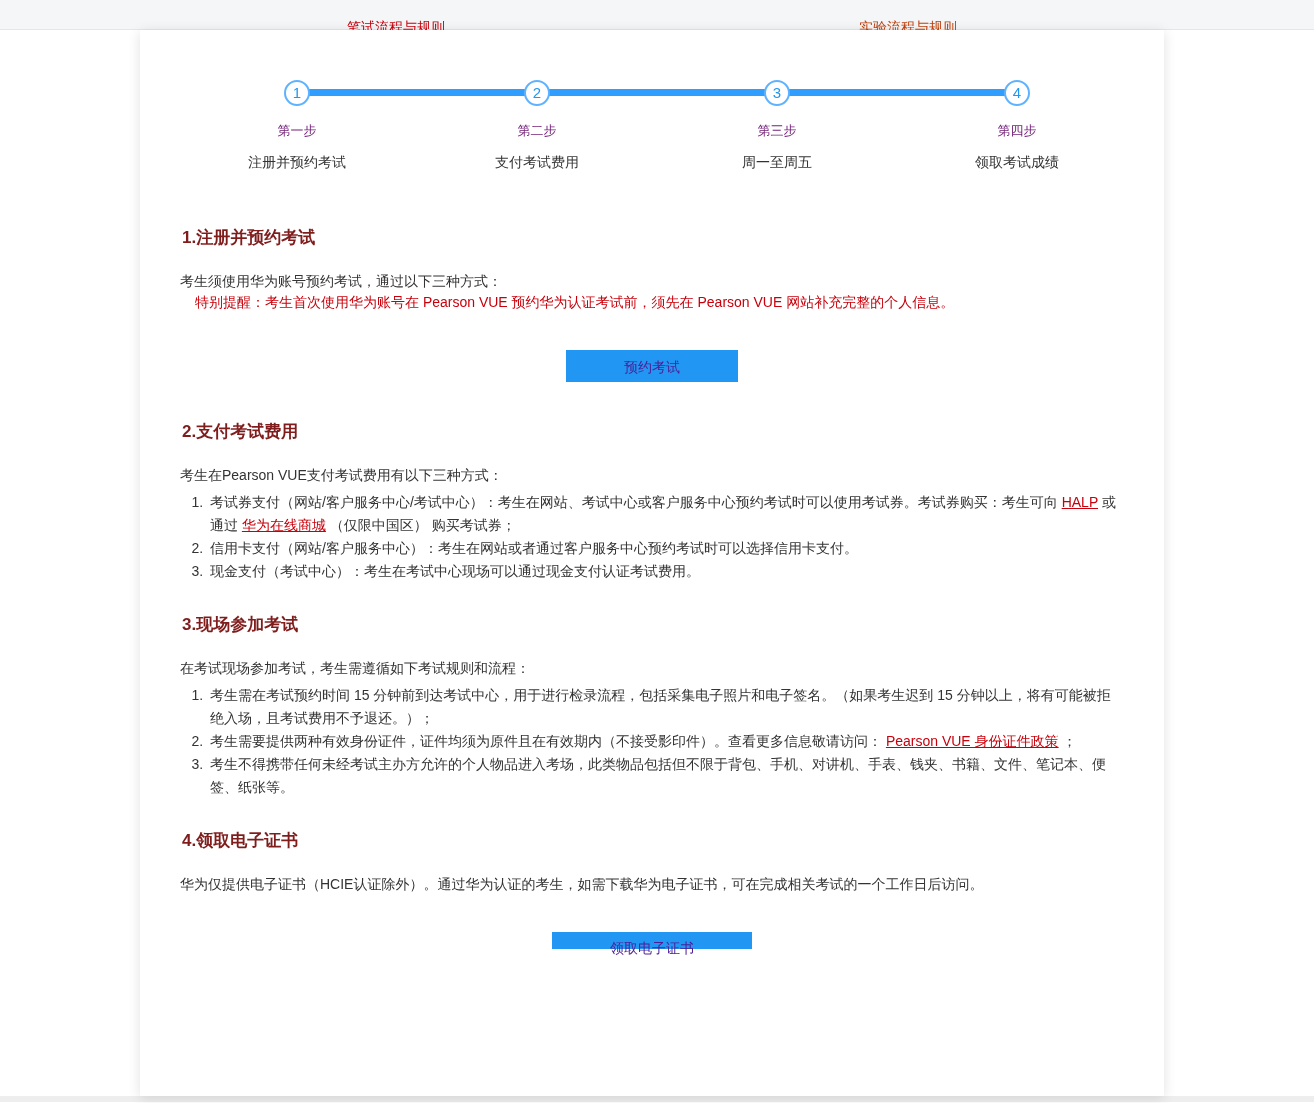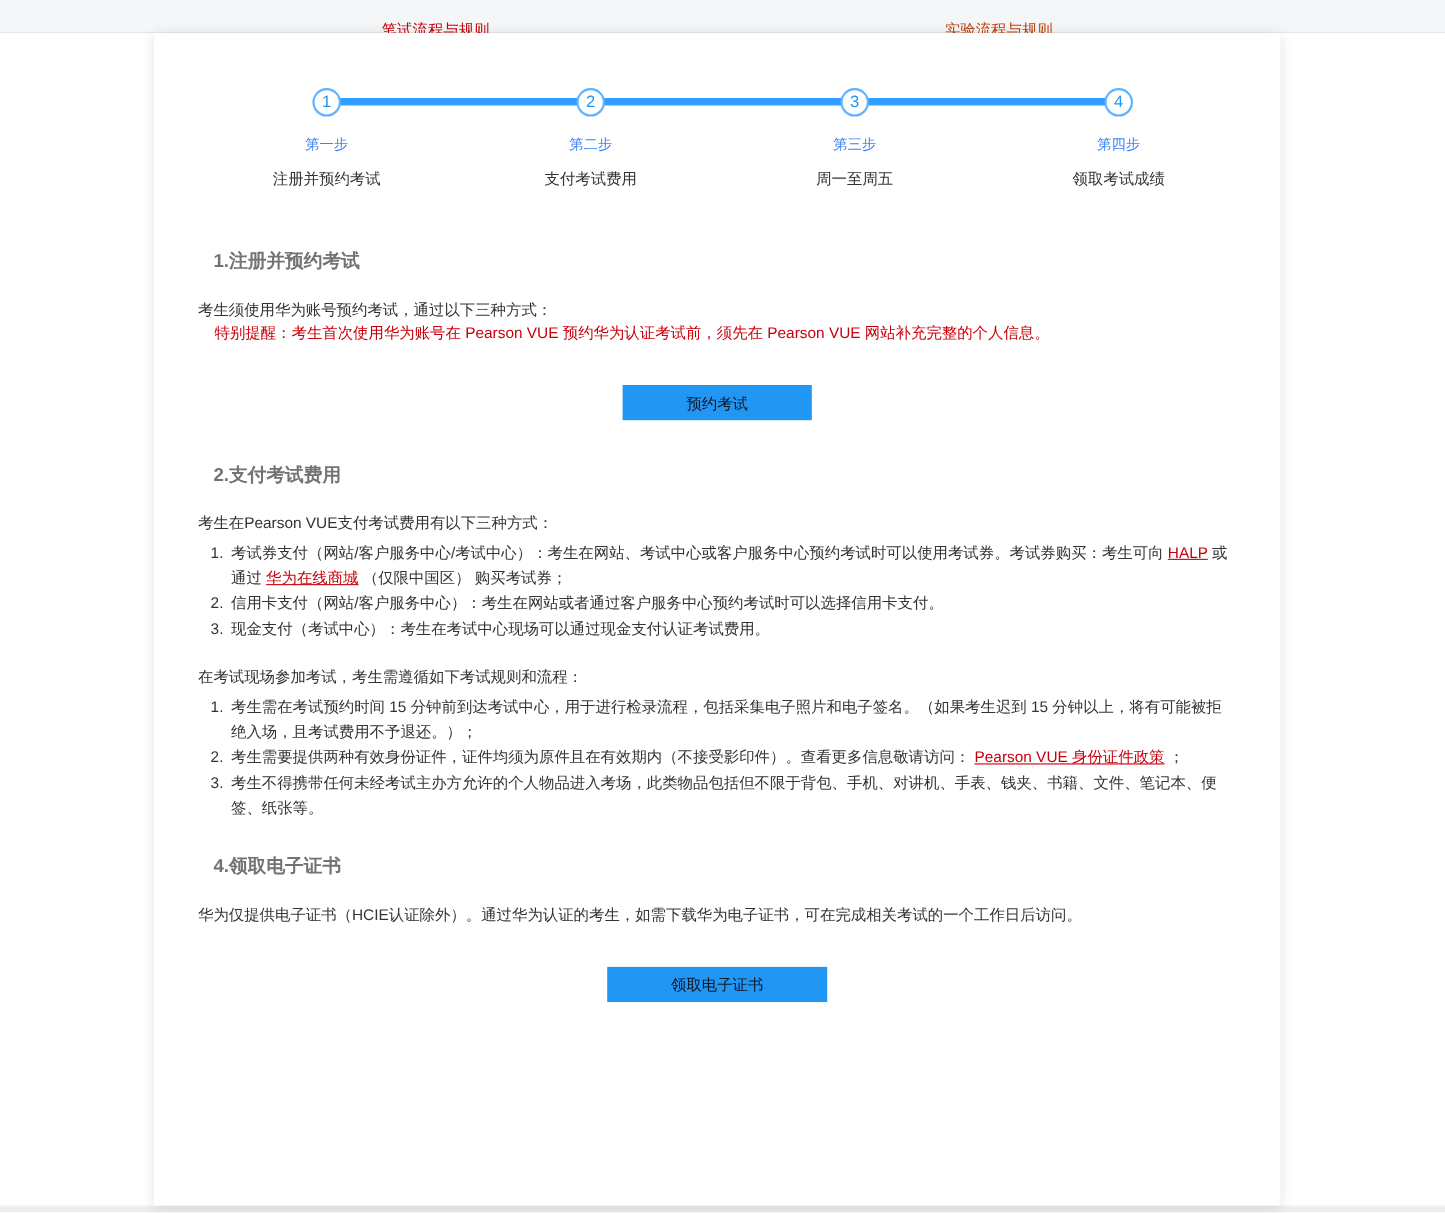--- a/index.html
+++ b/index.html
@@ -55,7 +55,7 @@
     background: #ffffff;
     color: #2196f3; font-size: 15px; line-height: 22px;
   }
-  .step-label { margin-top: 16px; font-size: 13px; color: #3b82f6; }
+  .step-label { margin-top: 16px; font-size: 13px; color: #701a75; }
   .step-title { margin-top: 14px; font-size: 14px; color: #333333; }
 
   

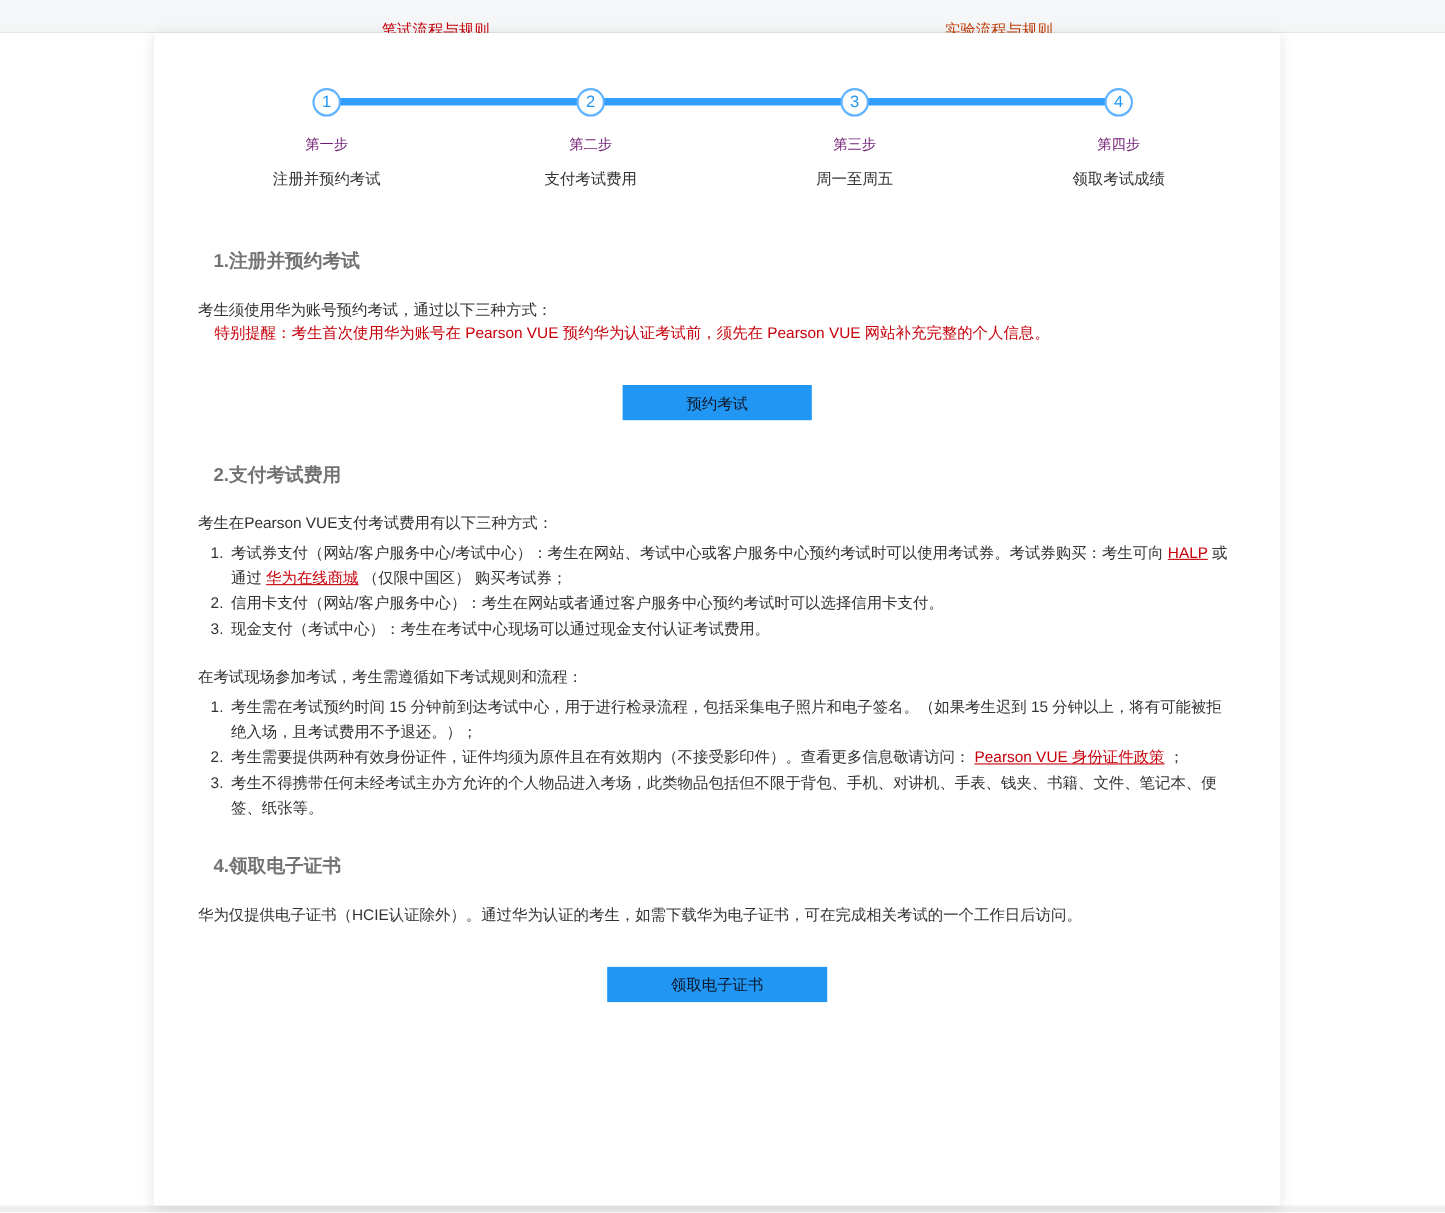--- a/index.html
+++ b/index.html
@@ -61,8 +61,8 @@
   
   .content { padding: 0 40px; font-size: 14px; color: #333333; }
   .section-heading {
-    font-size: 17px; font-weight: 700; color: #737373;
-    margin: 14px;
+    font-size: 17px; font-weight: 700; color: #7f1d1d;
+    margin: 2px;
   }
   .heading-s1 { margin-top: 54px; }
   .heading-s2 { margin-top: 38px; }

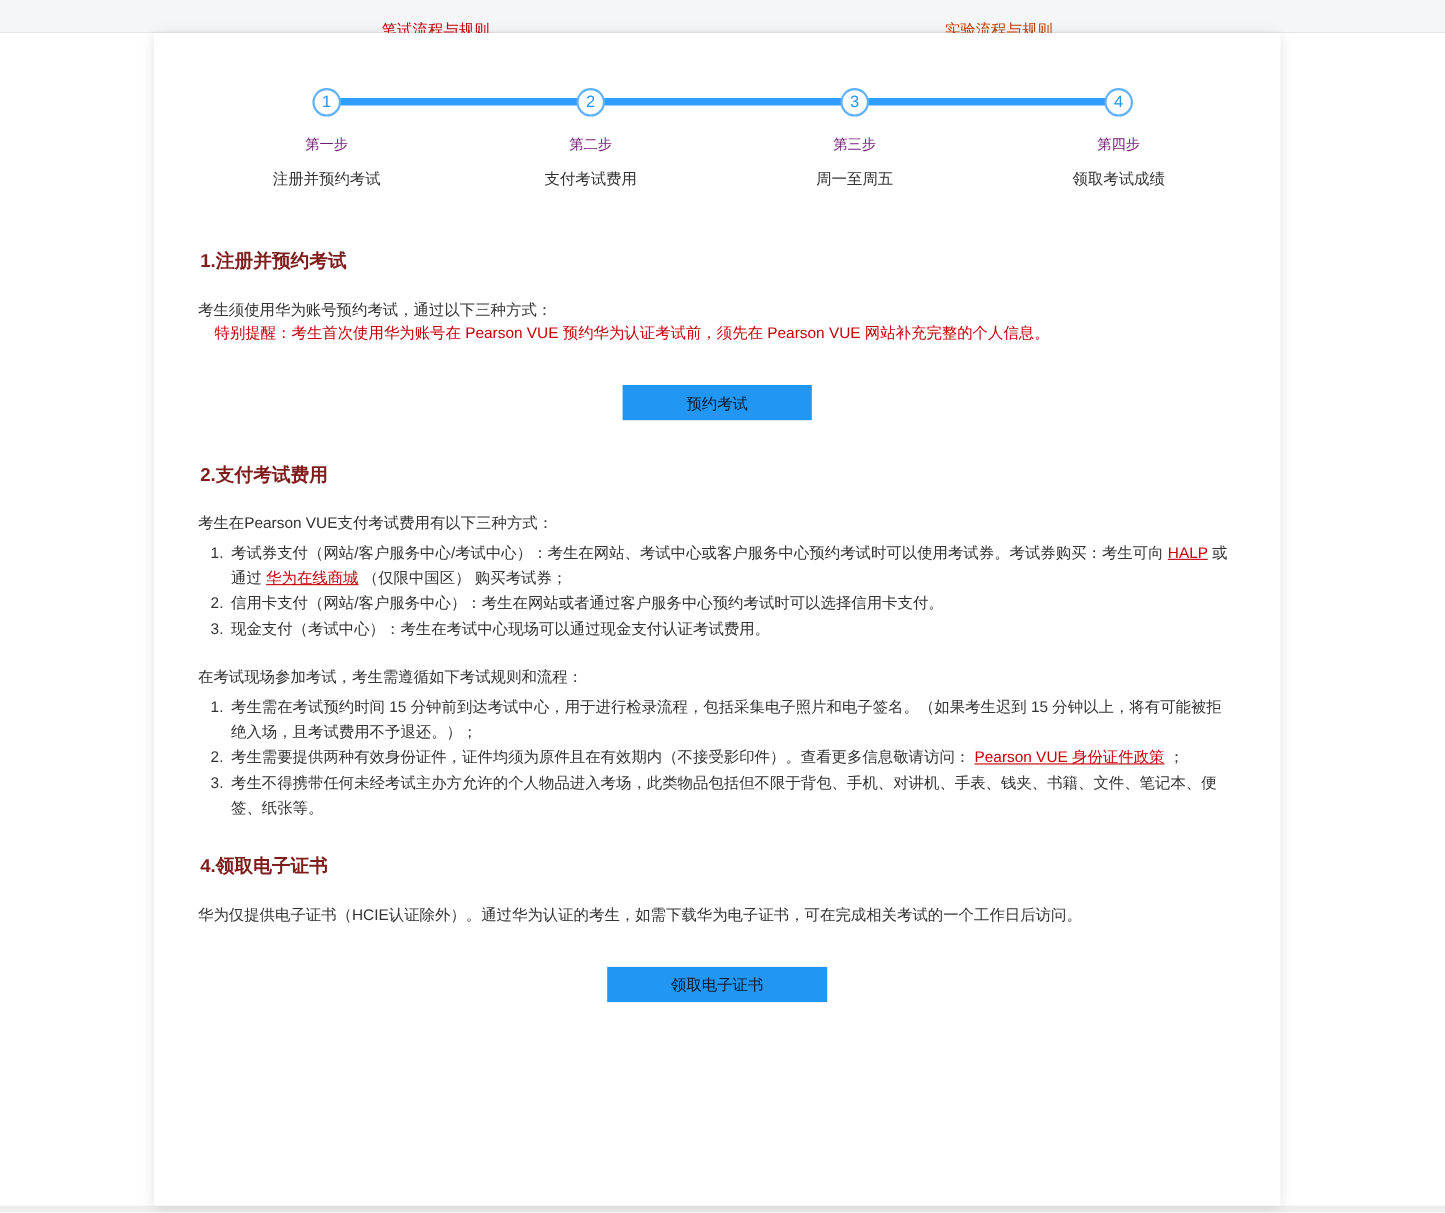--- a/index.html
+++ b/index.html
@@ -82,7 +82,7 @@
   .btn-row { text-align: center; }
   .btn {
     display: inline-block;
-    background: #2196f3; color: #0f172a;
+    background: #2196f3; color: #4c1d95;
     font-size: 14px; text-align: center;
     border: none; cursor: pointer;
   }

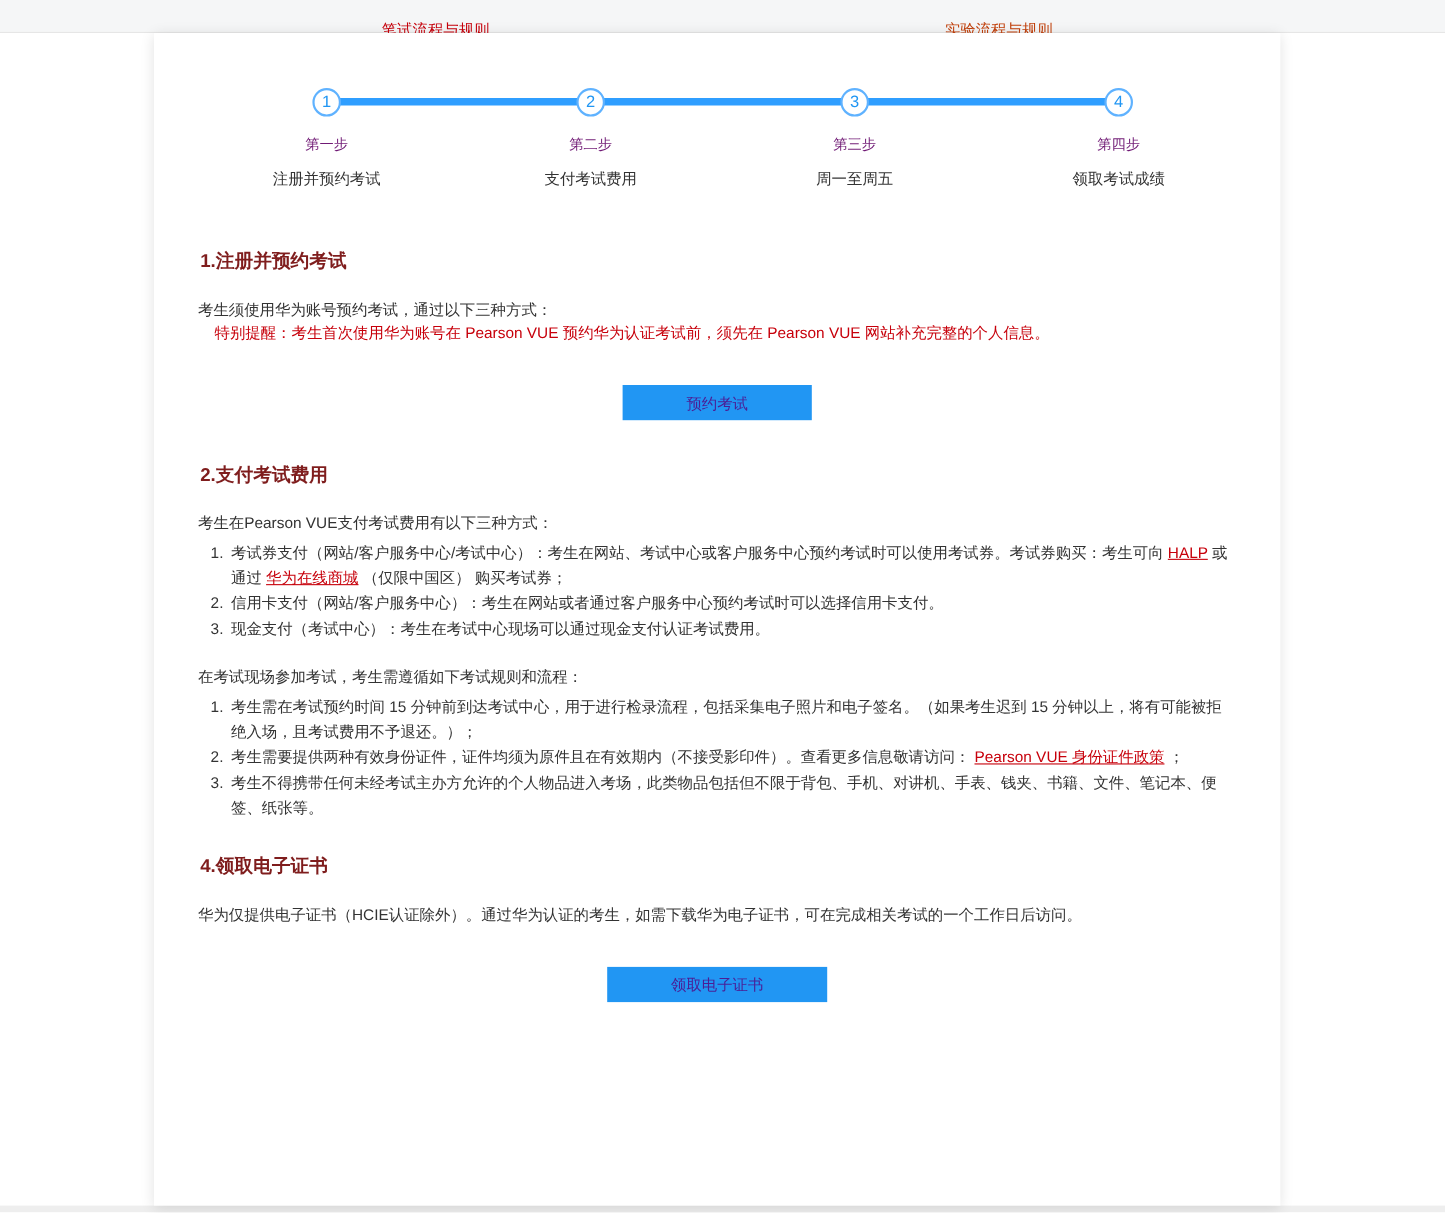--- a/index.html
+++ b/index.html
@@ -142,6 +142,7 @@
       <li>现金支付（考试中心）：考生在考试中心现场可以通过现金支付认证考试费用。</li>
     </ol>
 
+    <h2 class="section-heading heading-s3">3.现场参加考试</h2>
     <p class="intro">在考试现场参加考试，考生需遵循如下考试规则和流程：</p>
     <ol class="rules">
       <li>考生需在考试预约时间 15 分钟前到达考试中心，用于进行检录流程，包括采集电子照片和电子签名。（如果考生迟到 15 分钟以上，将有可能被拒绝入场，且考试费用不予退还。）；</li>

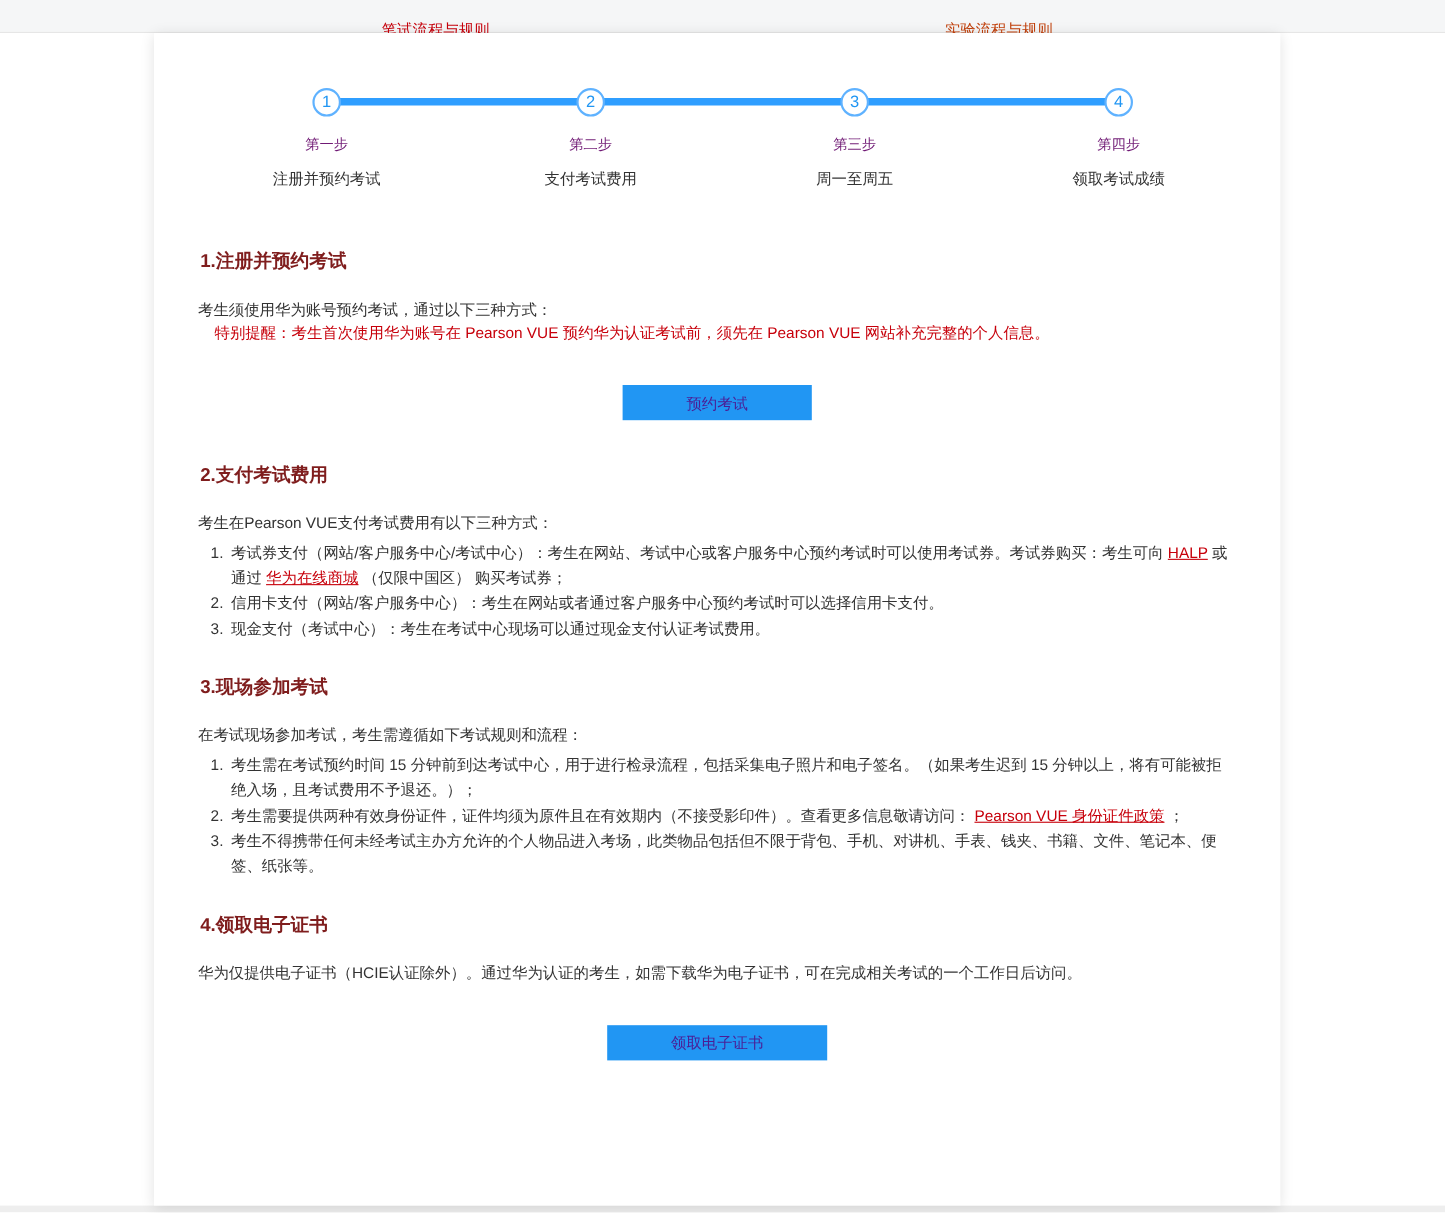--- a/index.html
+++ b/index.html
@@ -87,7 +87,7 @@
     border: none; cursor: pointer;
   }
   .btn-reserve { margin-top: 36px; width: 172px; height: 32px; line-height: 32px; }
-  .btn-cert    { margin-top: 38px; width: 200px; height: 32px; line-height: 30px; }
+  .btn-cert    { margin-top: 38px; width: 200px; height: 17px; line-height: 30px; }
 </style>
 </head>
 <body>

